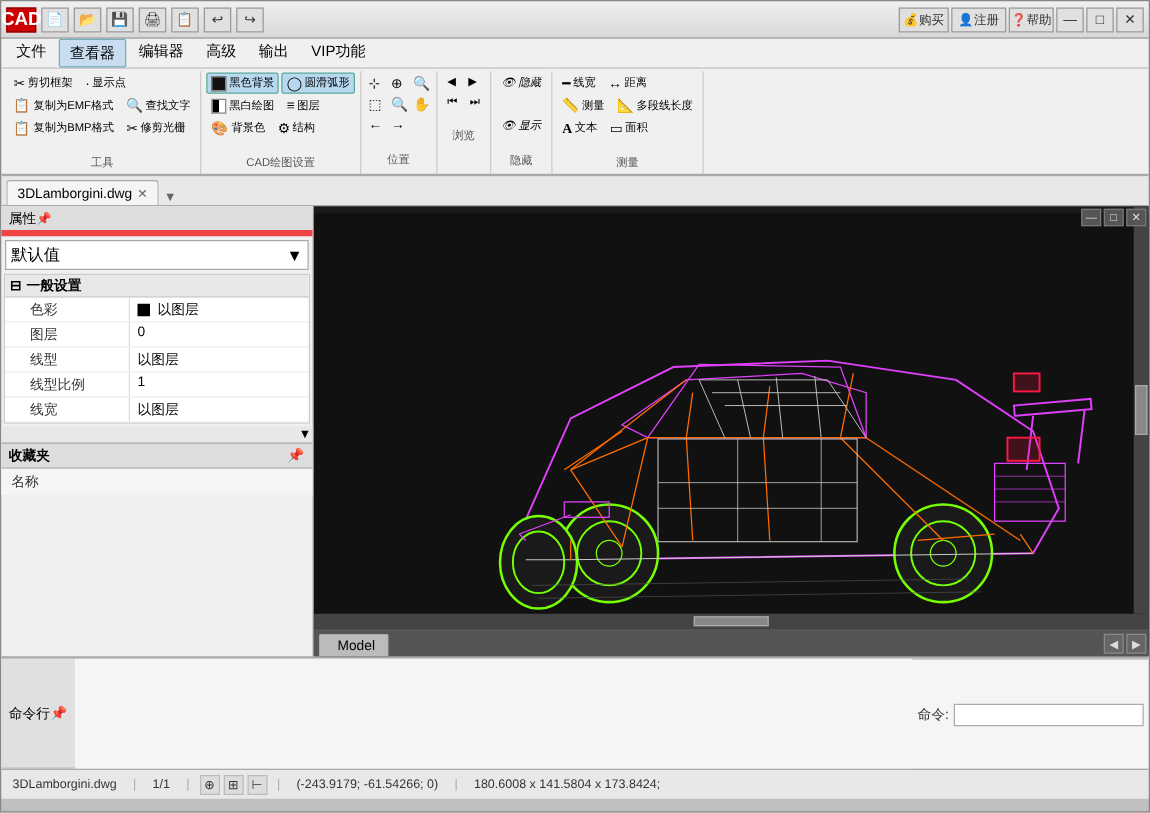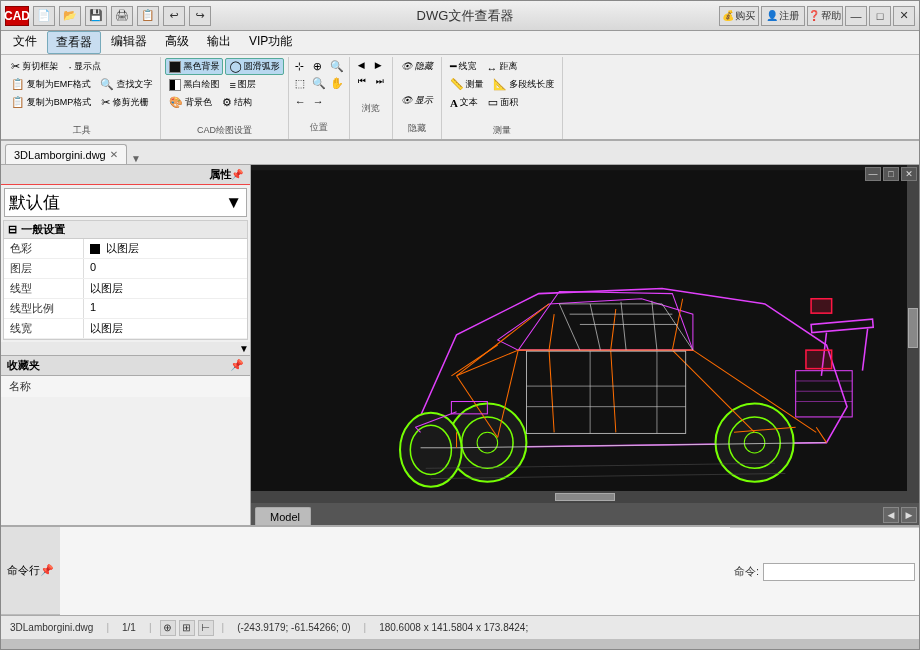--- a/index.html
+++ b/index.html
@@ -20,7 +20,7 @@
     #title-bar .controls { display: flex; gap: 2px; }
     .cad-logo {
       width: 24px; height: 20px; background: #c00; color: white;
-      font-size: 12px; font-weight: bold; display: flex; align-items: center;
+      font-size: 15px; font-weight: bold; display: flex; align-items: center;
       justify-content: center; border: 1px solid #800;
     }
     .win-btn {

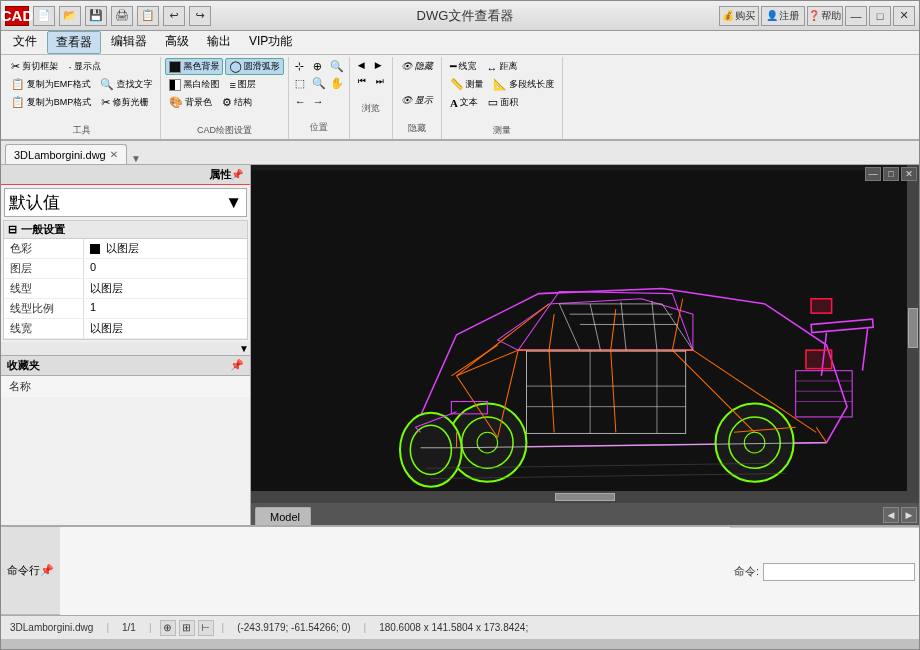--- a/index.html
+++ b/index.html
@@ -433,7 +433,6 @@
       <div class="win-btn" title="撤销">↩</div>
       <div class="win-btn" title="重做">↪</div>
     </div>
-    <div class="title">DWG文件查看器</div>
     <div class="controls">
       <div class="win-btn" style="width:40px;font-size:10px;">
         <span>💰</span>

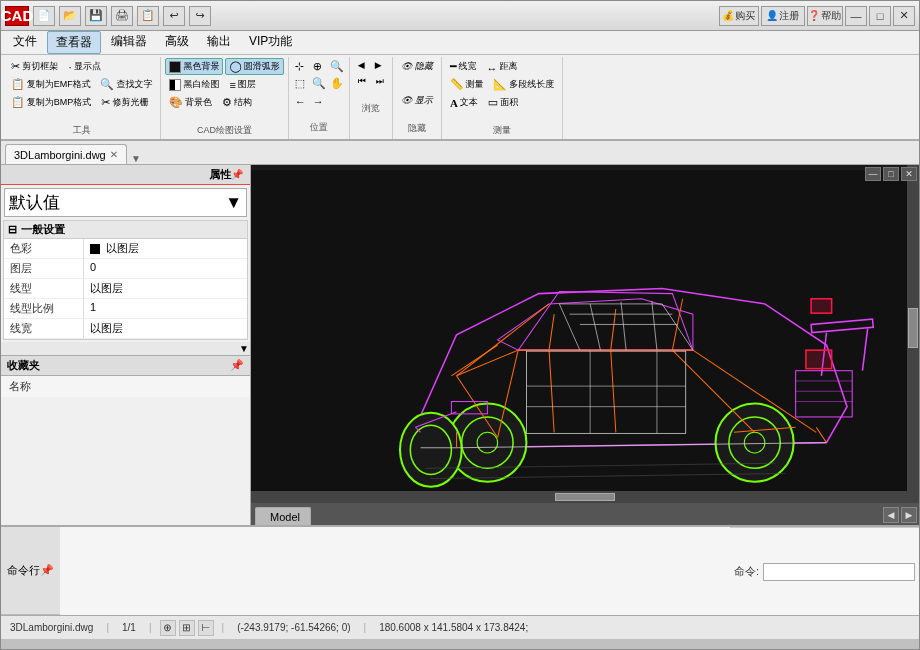--- a/index.html
+++ b/index.html
@@ -121,11 +121,11 @@
       background: #ddd;
       padding: 2px 6px;
       display: flex;
-      justify-content: flex-end;
-      align-items: center;
-      border-bottom: 1px solid #ef4444;
-      font-size: 11px;
-      font-weight: bold;
+      justify-content: flex-start;
+      align-items: center;
+      border-bottom: 5px solid #ef4444;
+      font-size: 11px;
+      font-weight: normal;
     }
     .panel-header .pin-icon { font-size: 10px; color: #555; cursor: pointer; }
 

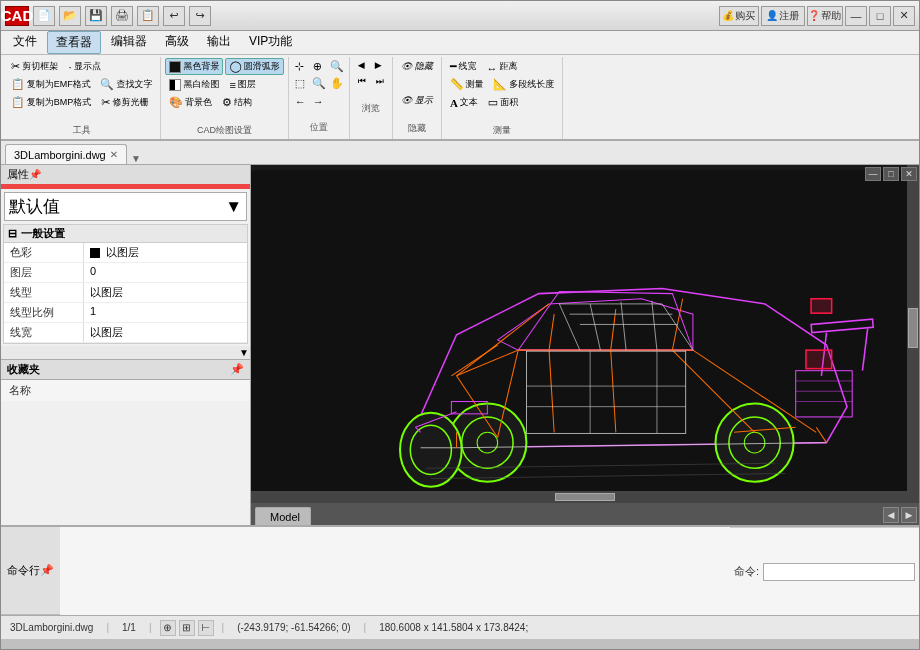--- a/index.html
+++ b/index.html
@@ -137,7 +137,7 @@
       display: flex;
       justify-content: space-between;
       align-items: center;
-      font-size: 17px;
+      font-size: 13px;
       cursor: pointer;
     }
 

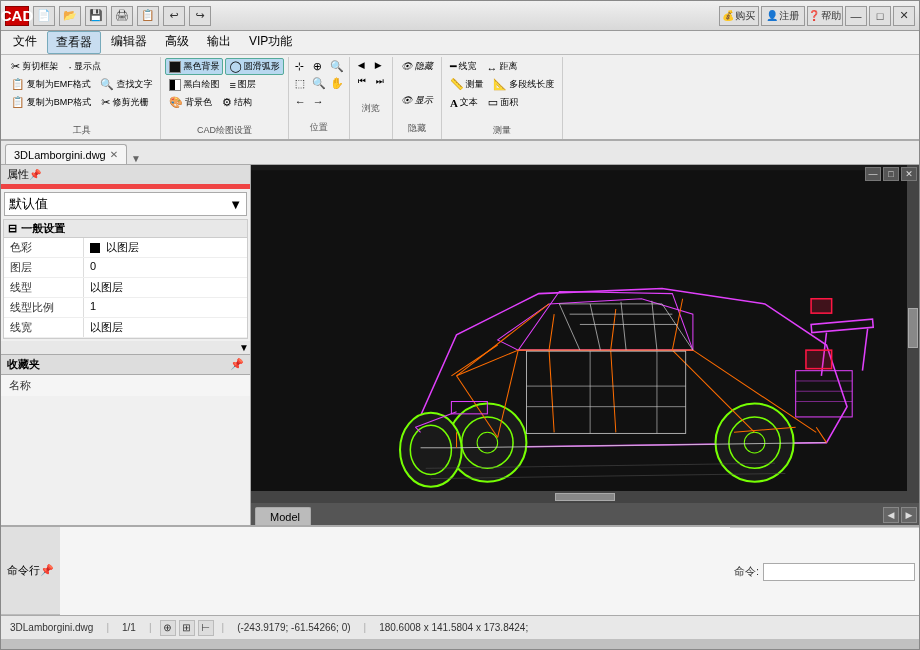--- a/index.html
+++ b/index.html
@@ -166,8 +166,8 @@
       font-size: 11px;
     }
     .prop-name {
-      width: 80px;
-      padding: 2px 6px;
+      width: 100px;
+      padding: 2px 20px;
       color: #333;
       border-right: 1px solid #ddd;
       flex-shrink: 0;

